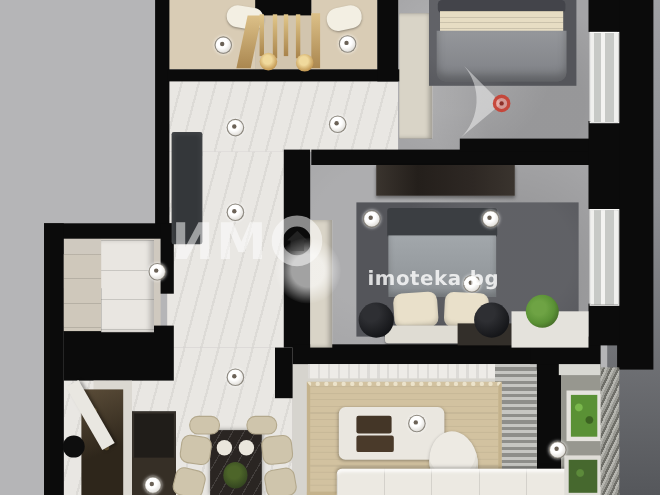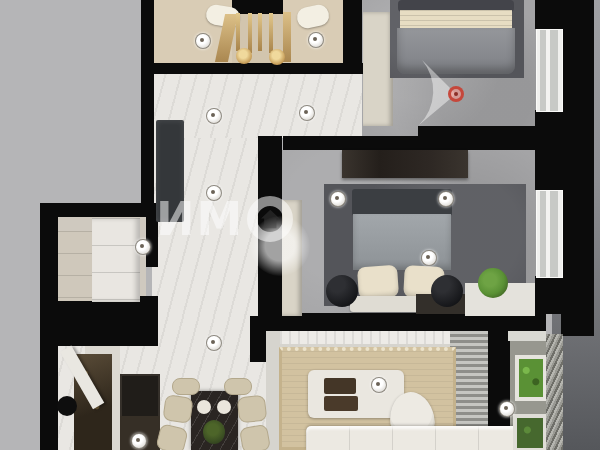--- a/index.html
+++ b/index.html
@@ -168,6 +168,7 @@
         <span class="wm-house"></span>
       </span>
   </div>
+  <div class="wm-url">imoteka.bg</div>
 
 <div class="spot" style="left: 195px; top: 33px;">
       <i></i>

